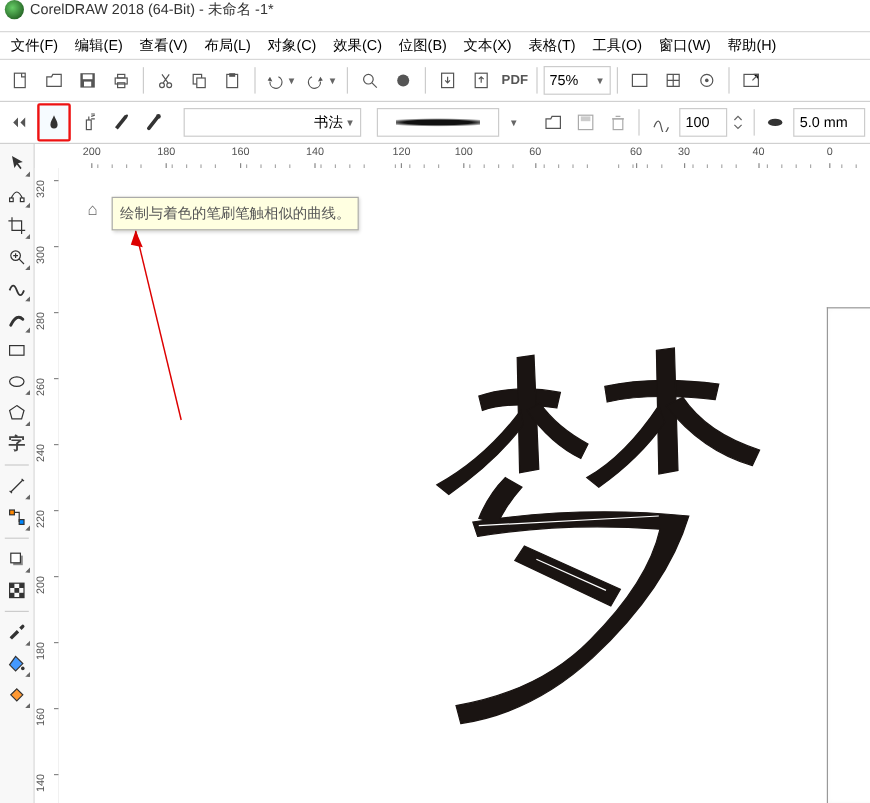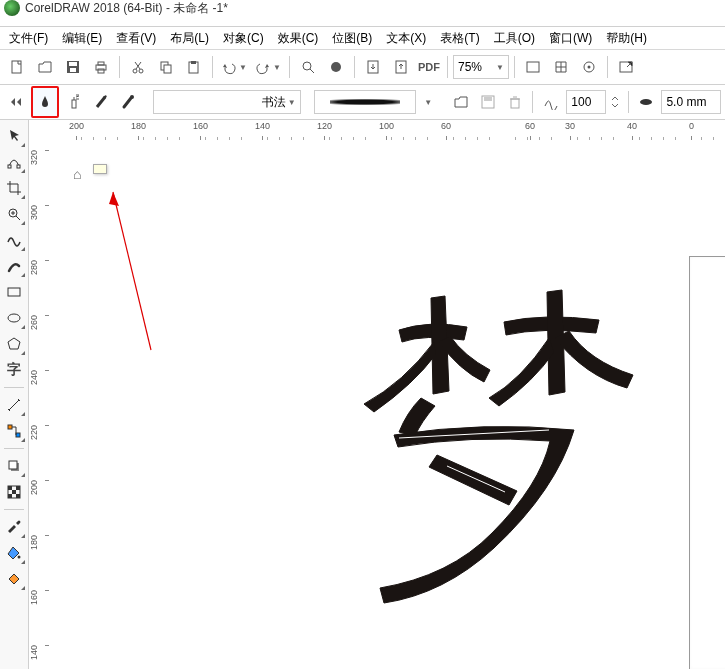--- a/index.html
+++ b/index.html
@@ -411,7 +411,7 @@
         <div style="position: absolute; bottom: 0px; width: 1px; height: 3px; background: rgb(170, 170, 170); left: 230px;"></div>
         <div style="position: absolute; bottom: 0px; width: 1px; height: 3px; background: rgb(170, 170, 170); left: 242px;"></div>
         <div style="position: absolute; bottom: 0px; width: 1px; height: 3px; background: rgb(170, 170, 170); left: 254px;"></div>
-        <div class="tick-h" style="left: 268px;">
+        <div class="tick-h" style="left: 278px;">
           <span class="num">120</span>
           <span class="line"></span>
         </div>

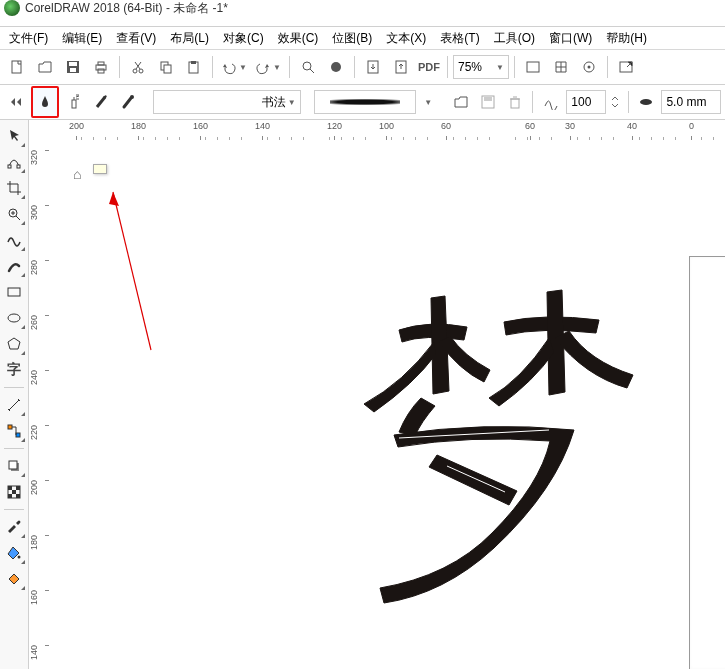--- a/index.html
+++ b/index.html
@@ -511,6 +511,7 @@
     <div class="canvas">
       <div class="home-icon">⌂</div>
       <div class="tooltip">
+        <div class="tooltip-desc">绘制与着色的笔刷笔触相似的曲线。</div>
       </div>
 
       <svg class="arrow-line" width="240" height="240" style="left:30px;top:30px">

